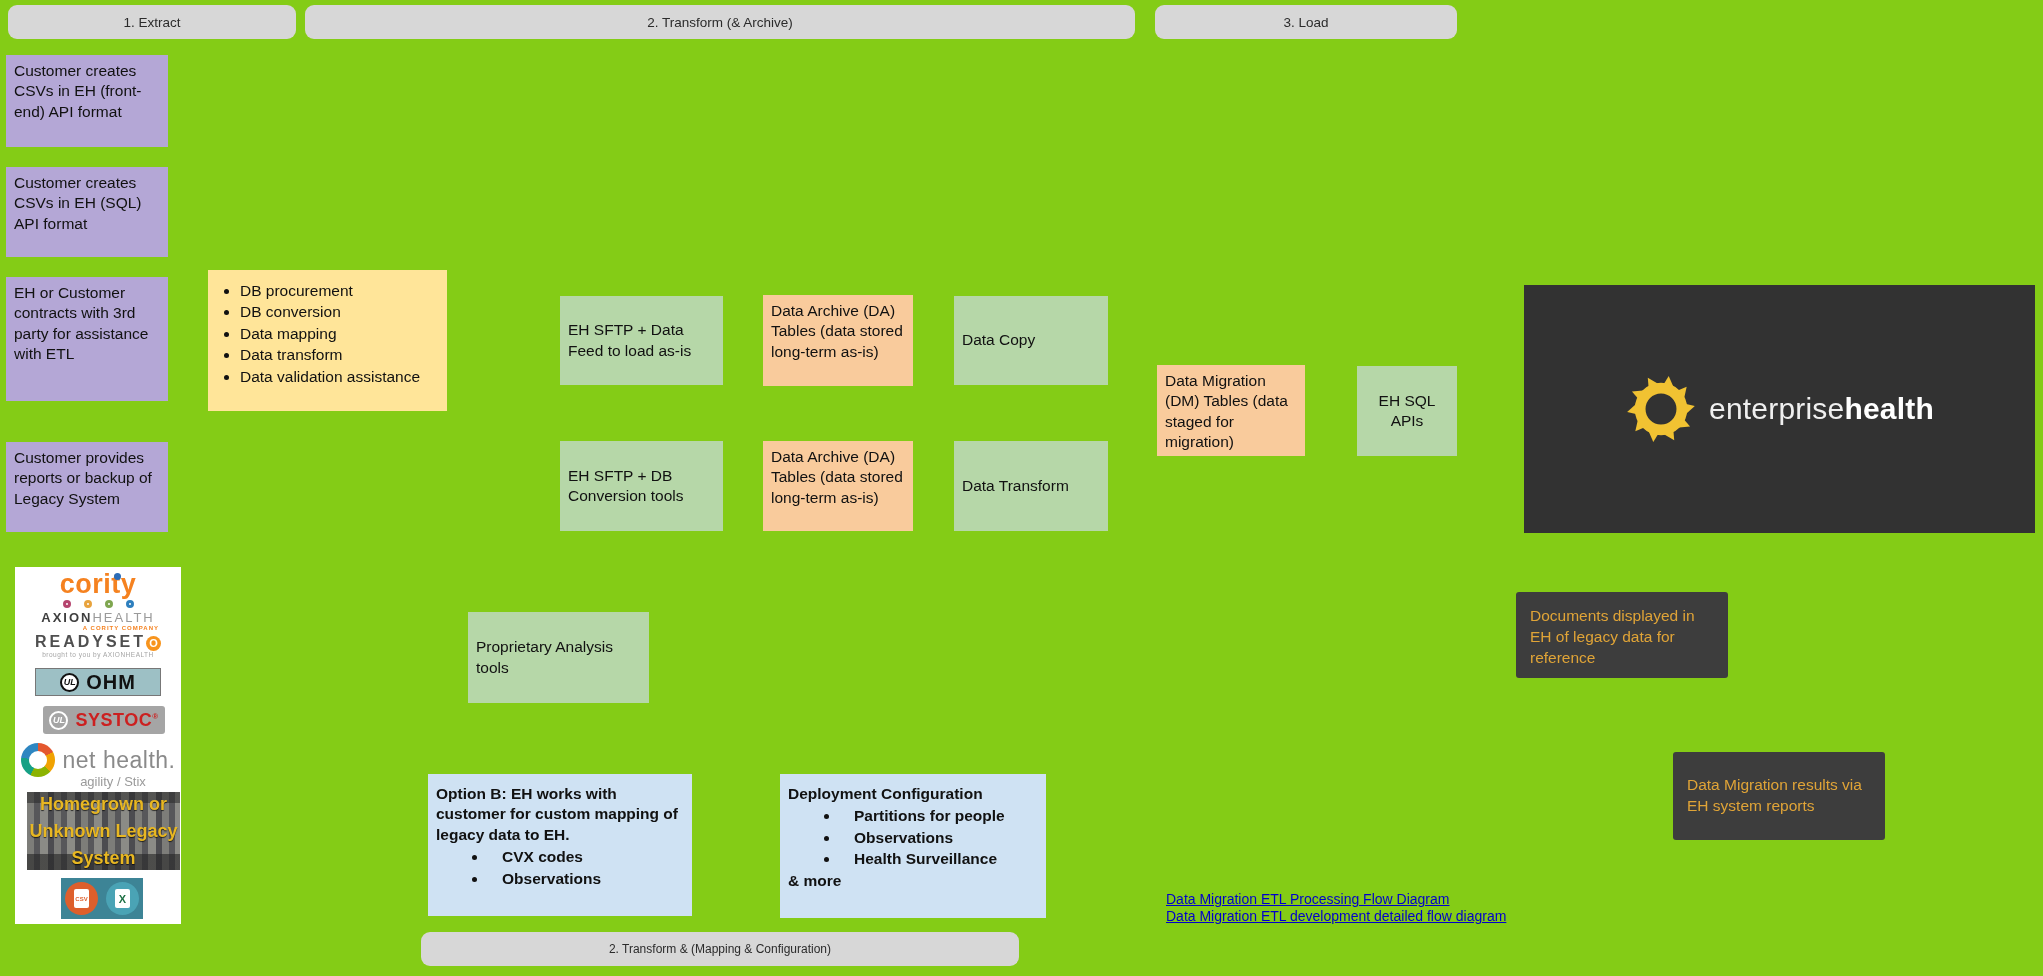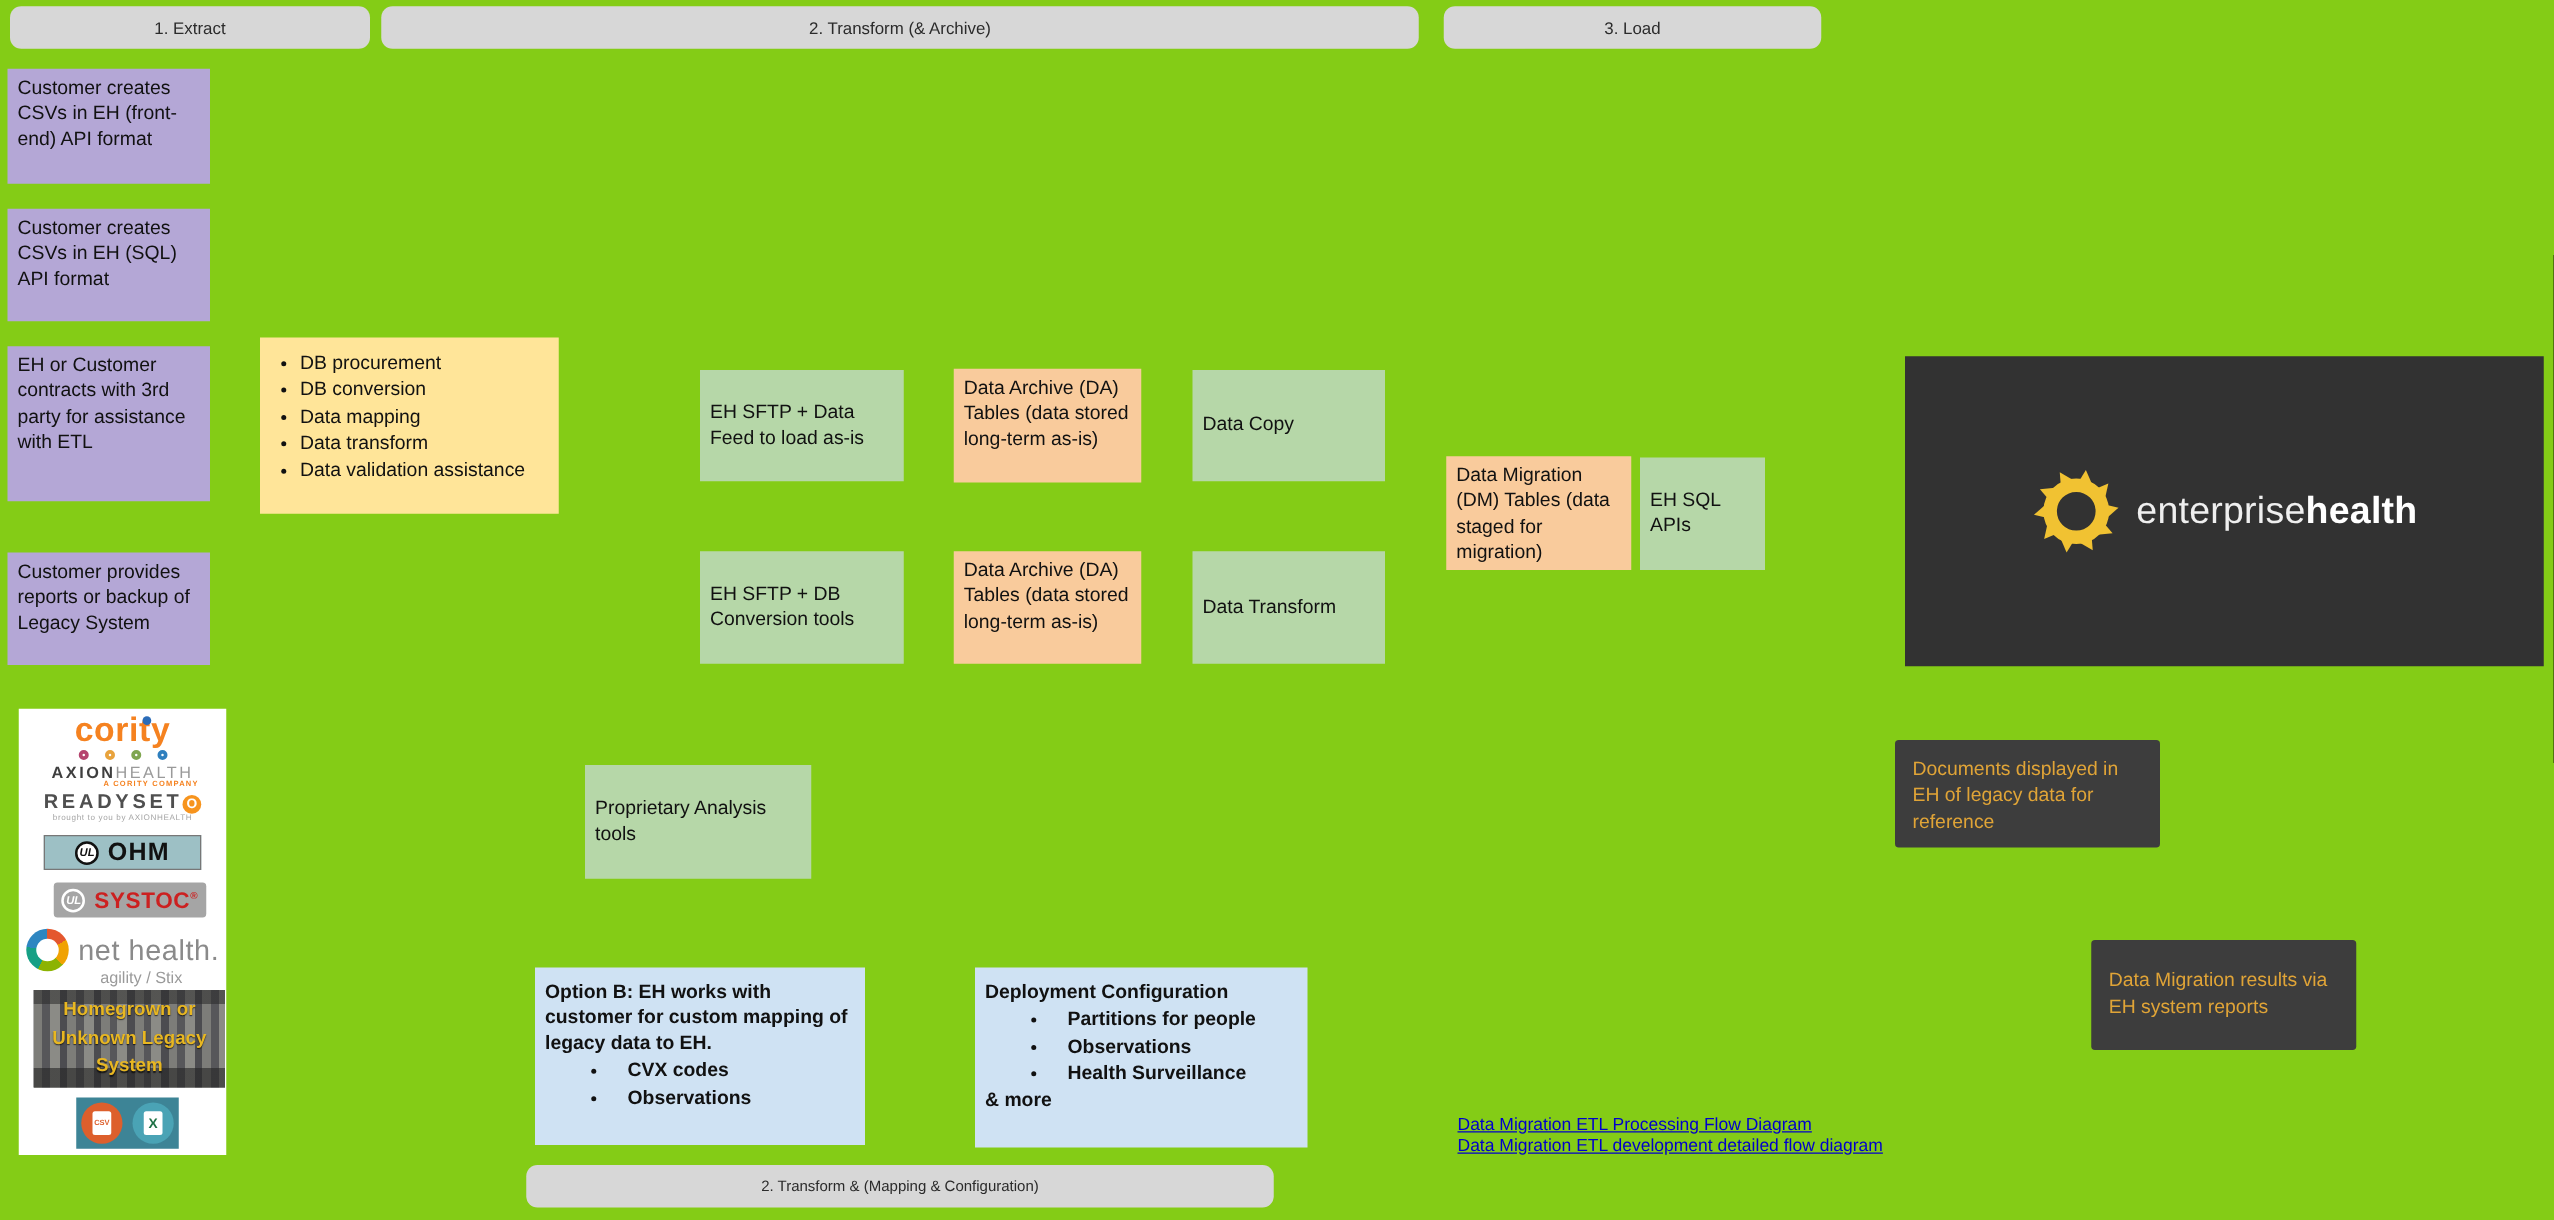--- a/index.html
+++ b/index.html
@@ -170,7 +170,7 @@
   </div>
 
   <div class="abs box orange" style="left:1157px; top:365px; width:148px; height:91px;">Data Migration (DM) Tables (data staged for migration)</div>
-  <div class="abs box green vcenter" style="left:1312px; top:366px; width:100px; height:90px;">
+  <div class="abs box green vcenter" style="left:1357px; top:366px; width:100px; height:90px;text-align:center;">
     <span>EH SQL APIs</span>
   </div>
 

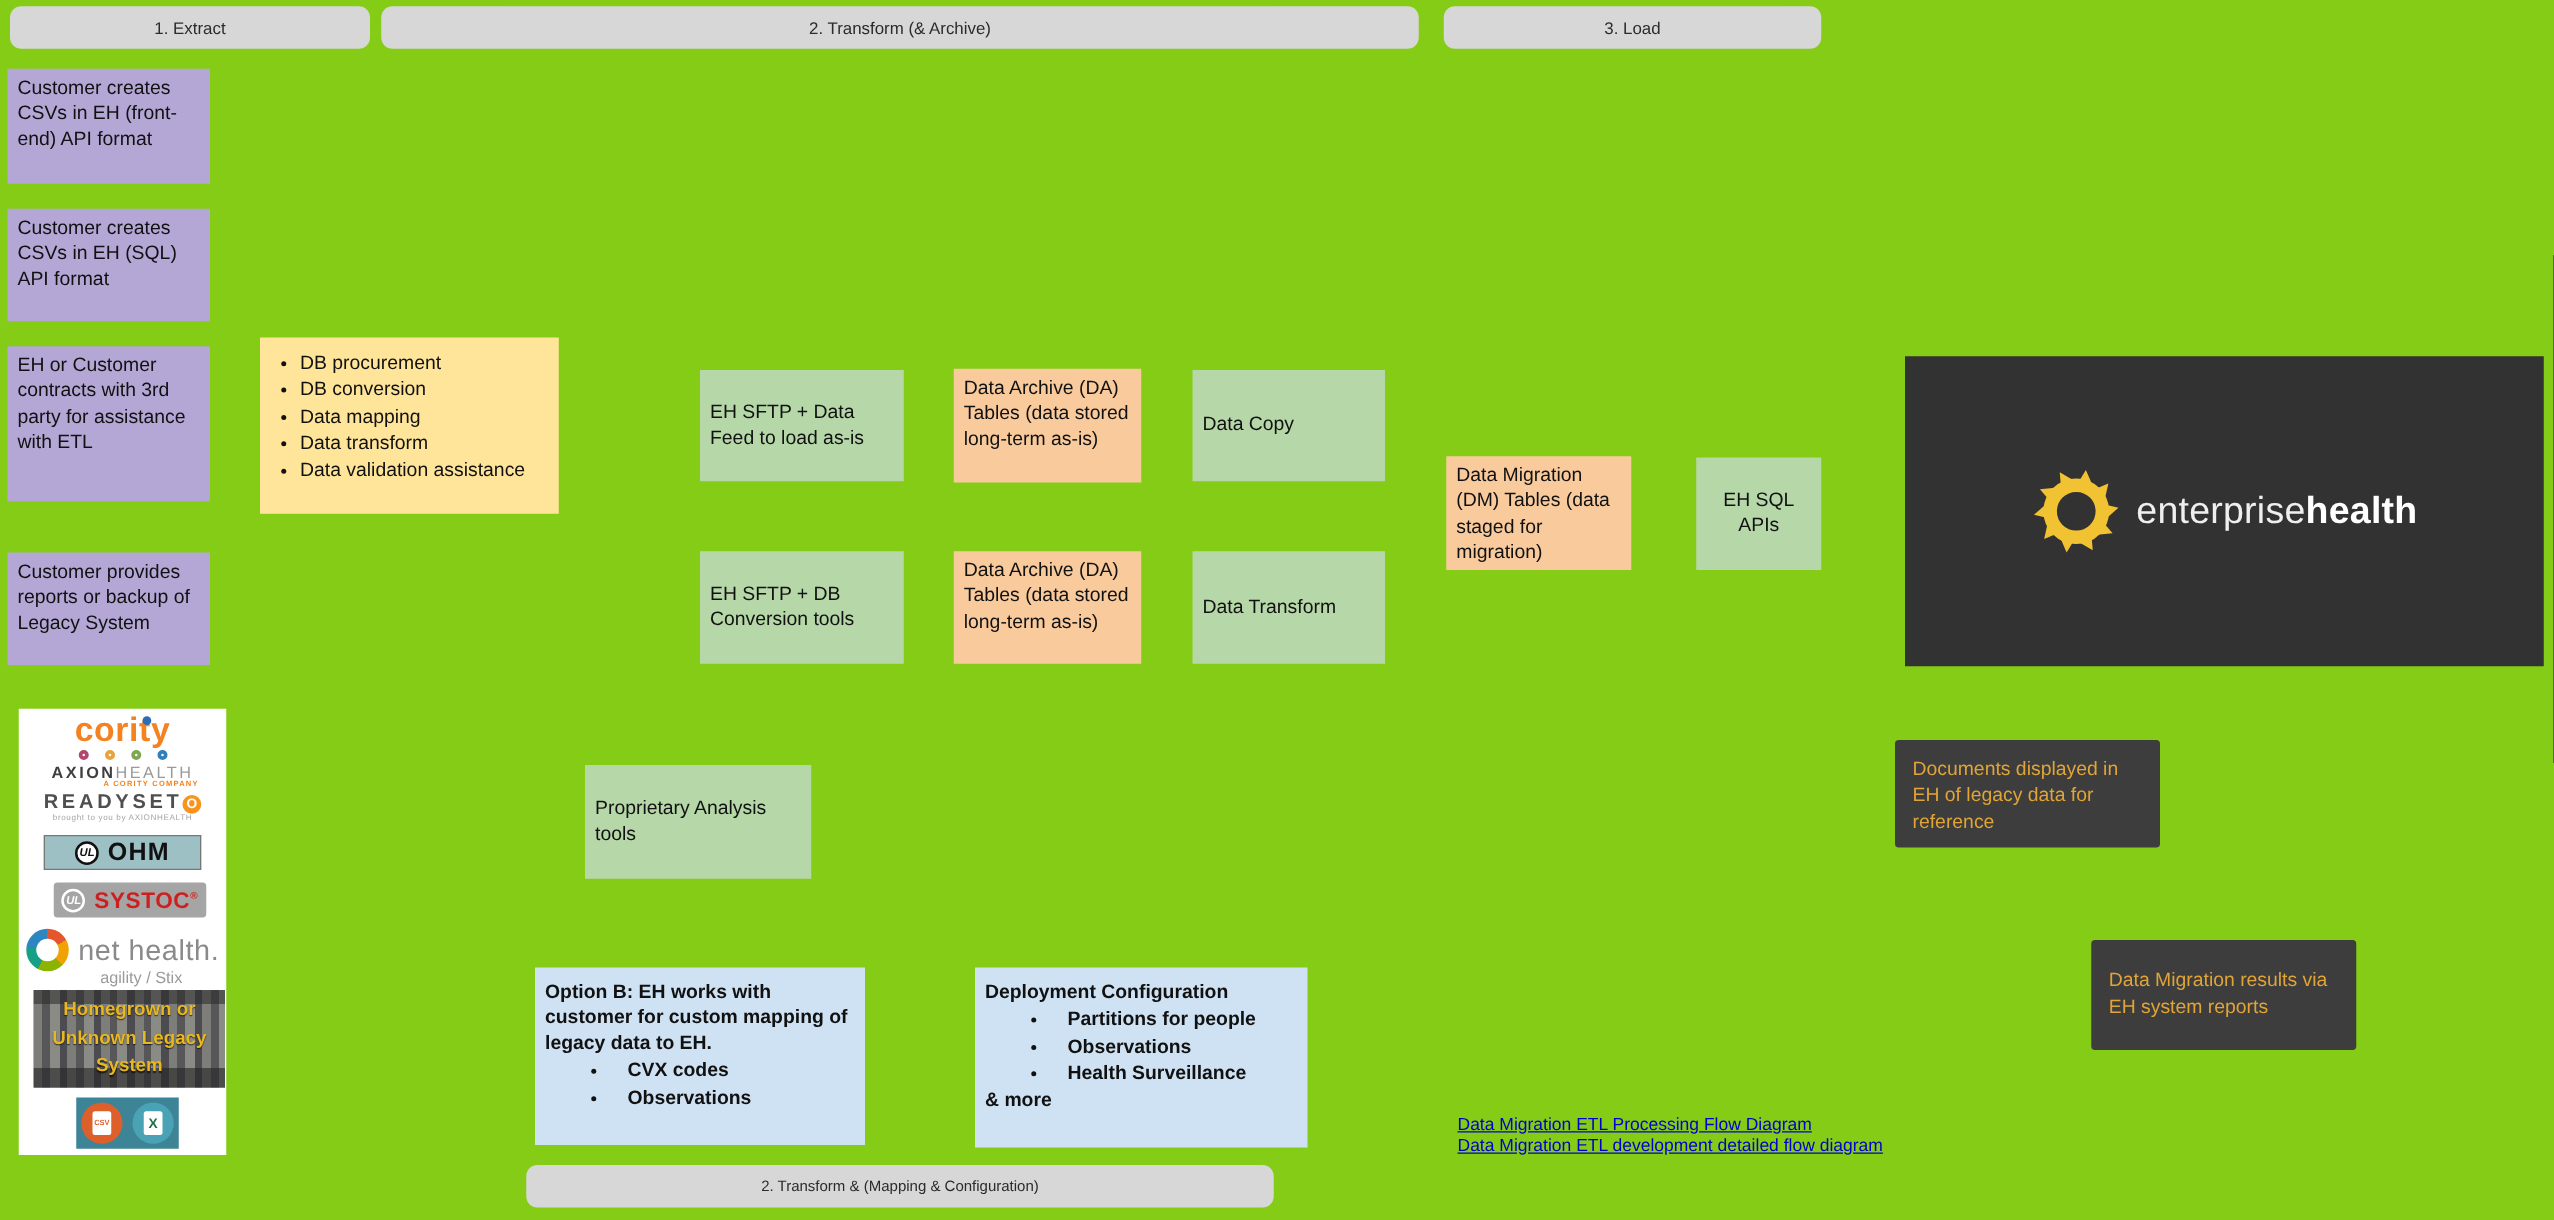--- a/index.html
+++ b/index.html
@@ -119,7 +119,7 @@
     display: flex; align-items: center; justify-content: center;
     text-align: center;
   }
-  .legacy-caption { color: #e8b722; font-weight: 700; font-size: 15px; line-height: 1.5; text-shadow: 0 1px 1px rgba(0,0,0,.7); }
+  .legacy-caption { color: #e8b722; font-weight: 700; font-size: 18px; line-height: 1.5; text-shadow: 0 1px 1px rgba(0,0,0,.7); }
 
   .filetype-bar { background: #3d8496; display: flex; align-items: center; justify-content: center; gap: 8px; }
   .ft-circle { width: 33px; height: 33px; border-radius: 50%; display: flex; align-items: center; justify-content: center; }

